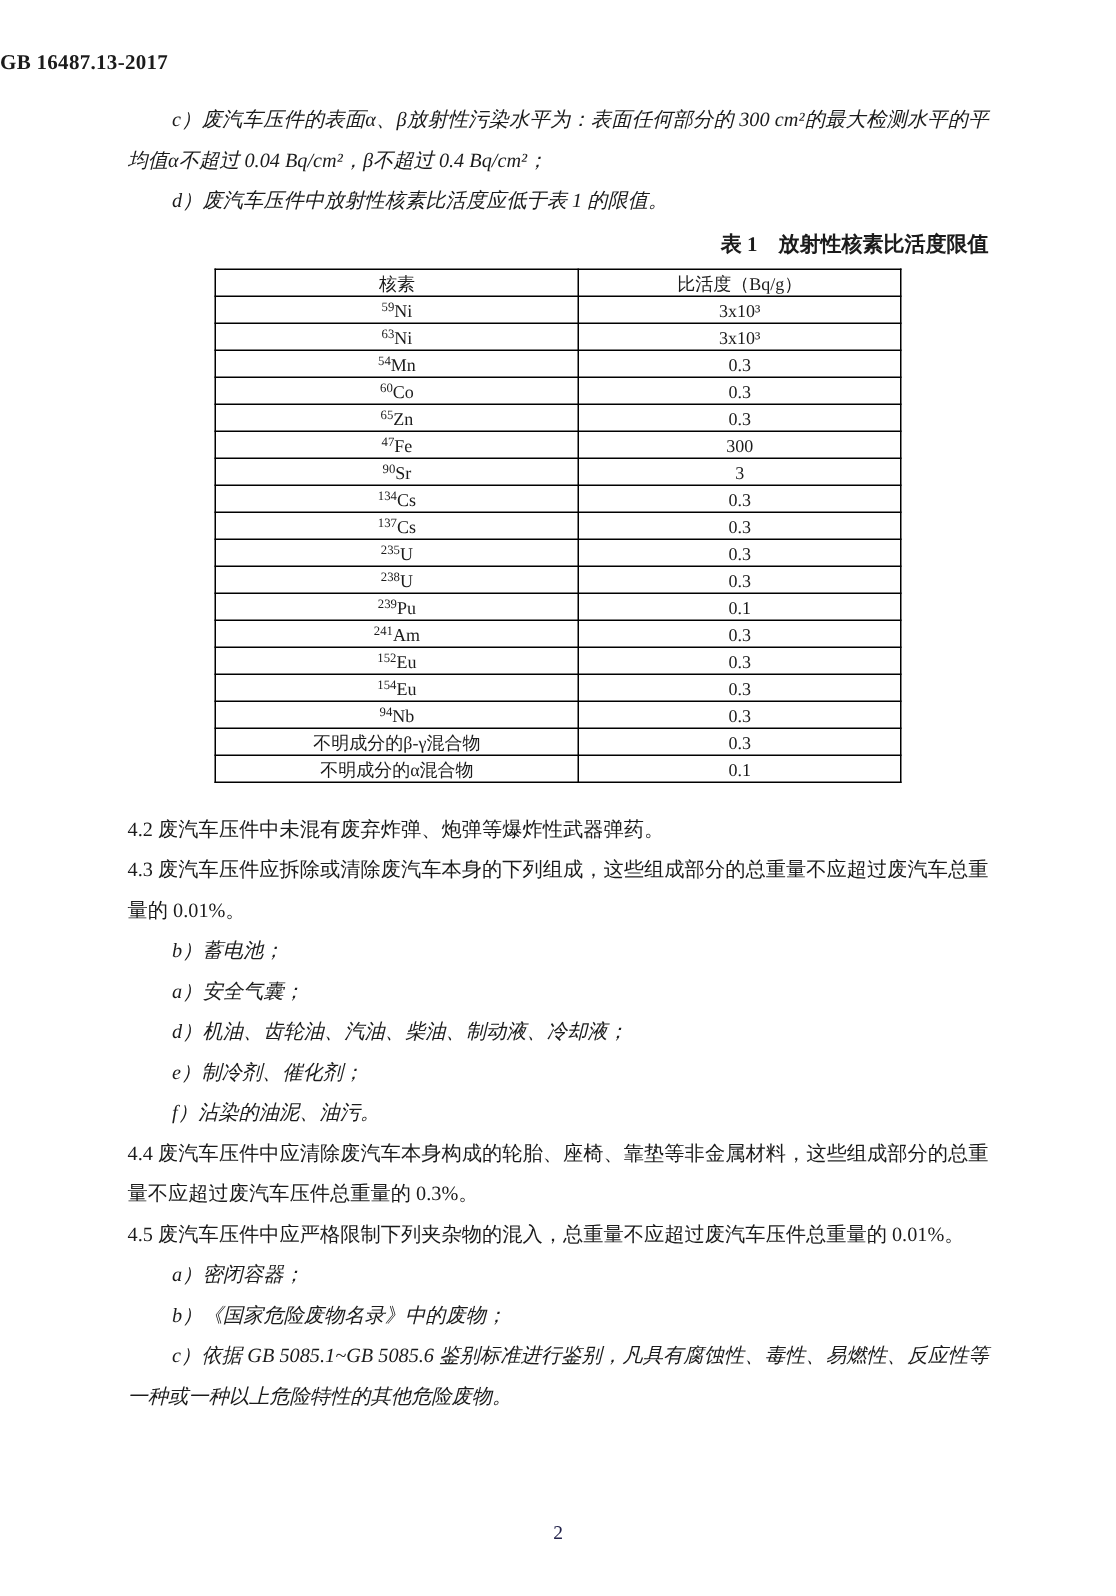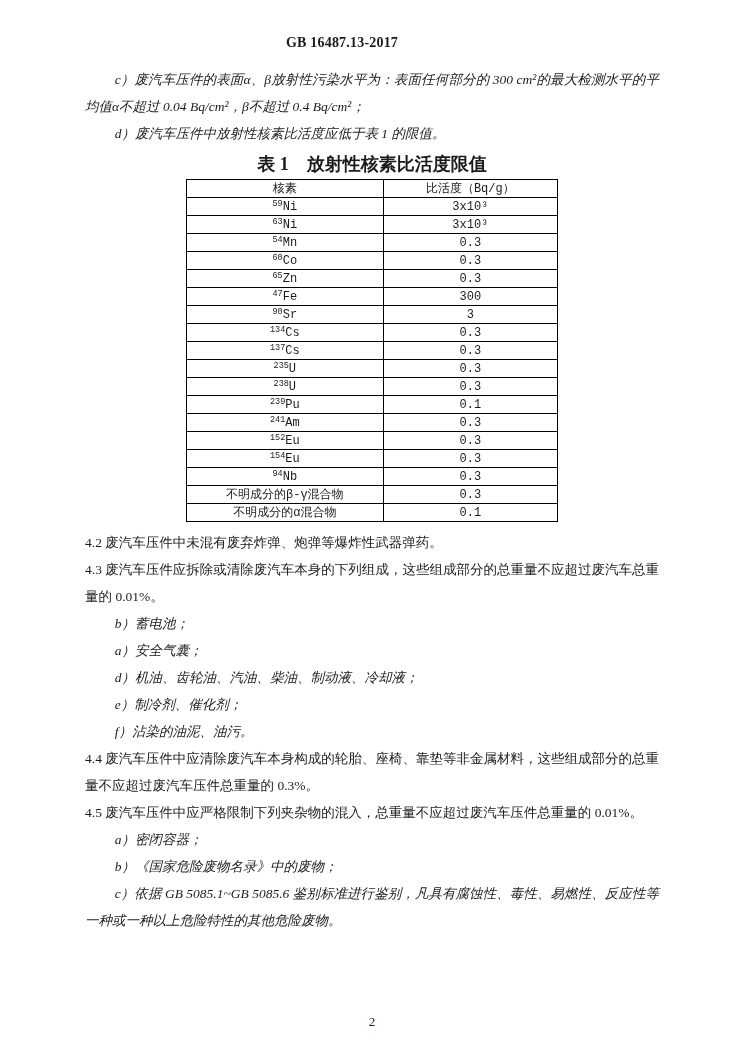--- a/index.html
+++ b/index.html
@@ -15,7 +15,7 @@
   }
   .running-header {
     padding: 34px 60px 0 0;
-    text-align: center;
+    text-align: left;
     font-weight: bold;
     font-size: 14px;
     line-height: 18px;

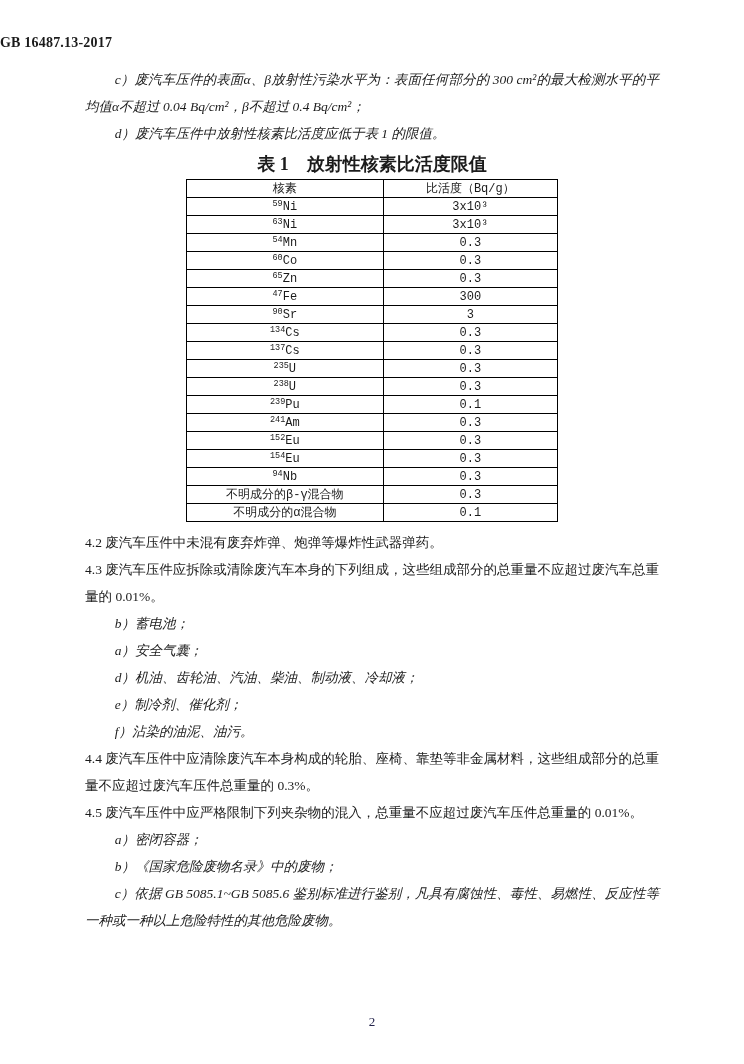--- a/index.html
+++ b/index.html
@@ -30,9 +30,9 @@
   .content p { margin: 0; }
   .indent { text-indent: 2.2em; font-style: italic; }
   .tbl-title {
-    text-align: center;
+    text-align: right;
     font-weight: bold;
-    font-size: 18px;
+    font-size: 14px;
     line-height: 22px;
     margin-top: 6px;
     text-indent: 0;

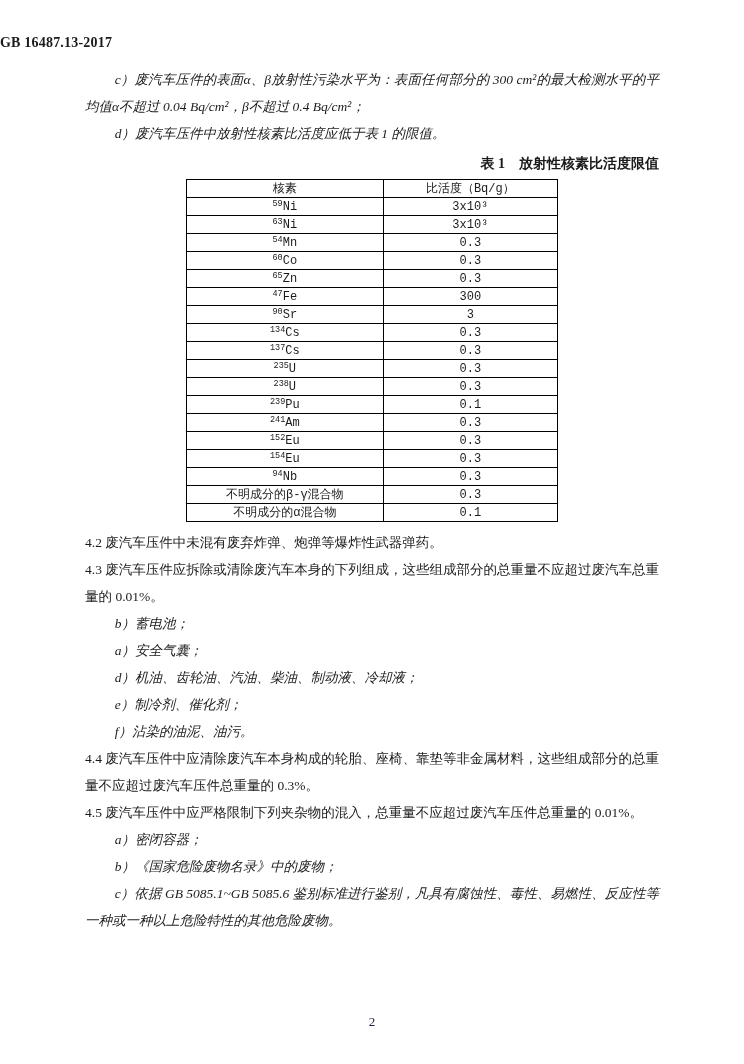--- a/index.html
+++ b/index.html
@@ -38,12 +38,11 @@
     text-indent: 0;
   }
   table.limits {
-    width: 372px;
-    margin: 4px auto 7px auto;
+    width: 458px;
+    margin: 4px auto 17px auto;
     border-collapse: collapse;
     table-layout: fixed;
     font-size: 12px;
-    font-family: Liberation Mono, monospace;
   }
   table.limits col.c1 { width: 53%; }
   table.limits col.c2 { width: 47%; }

